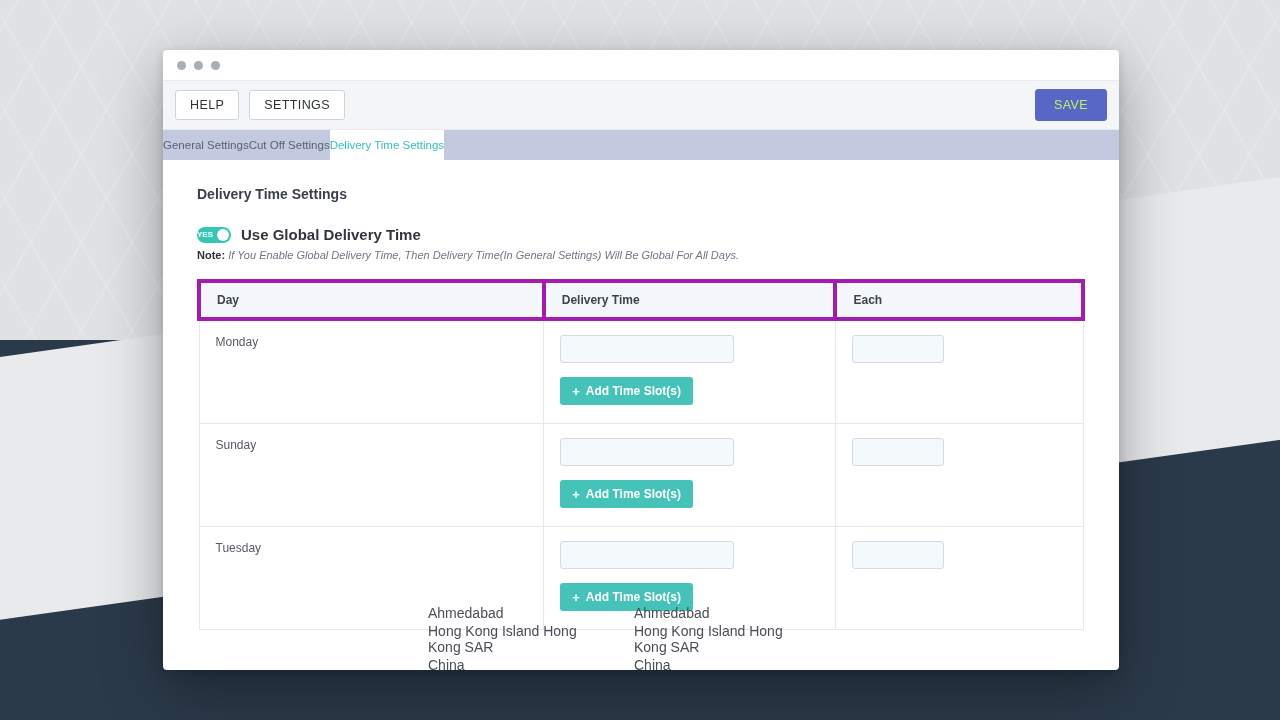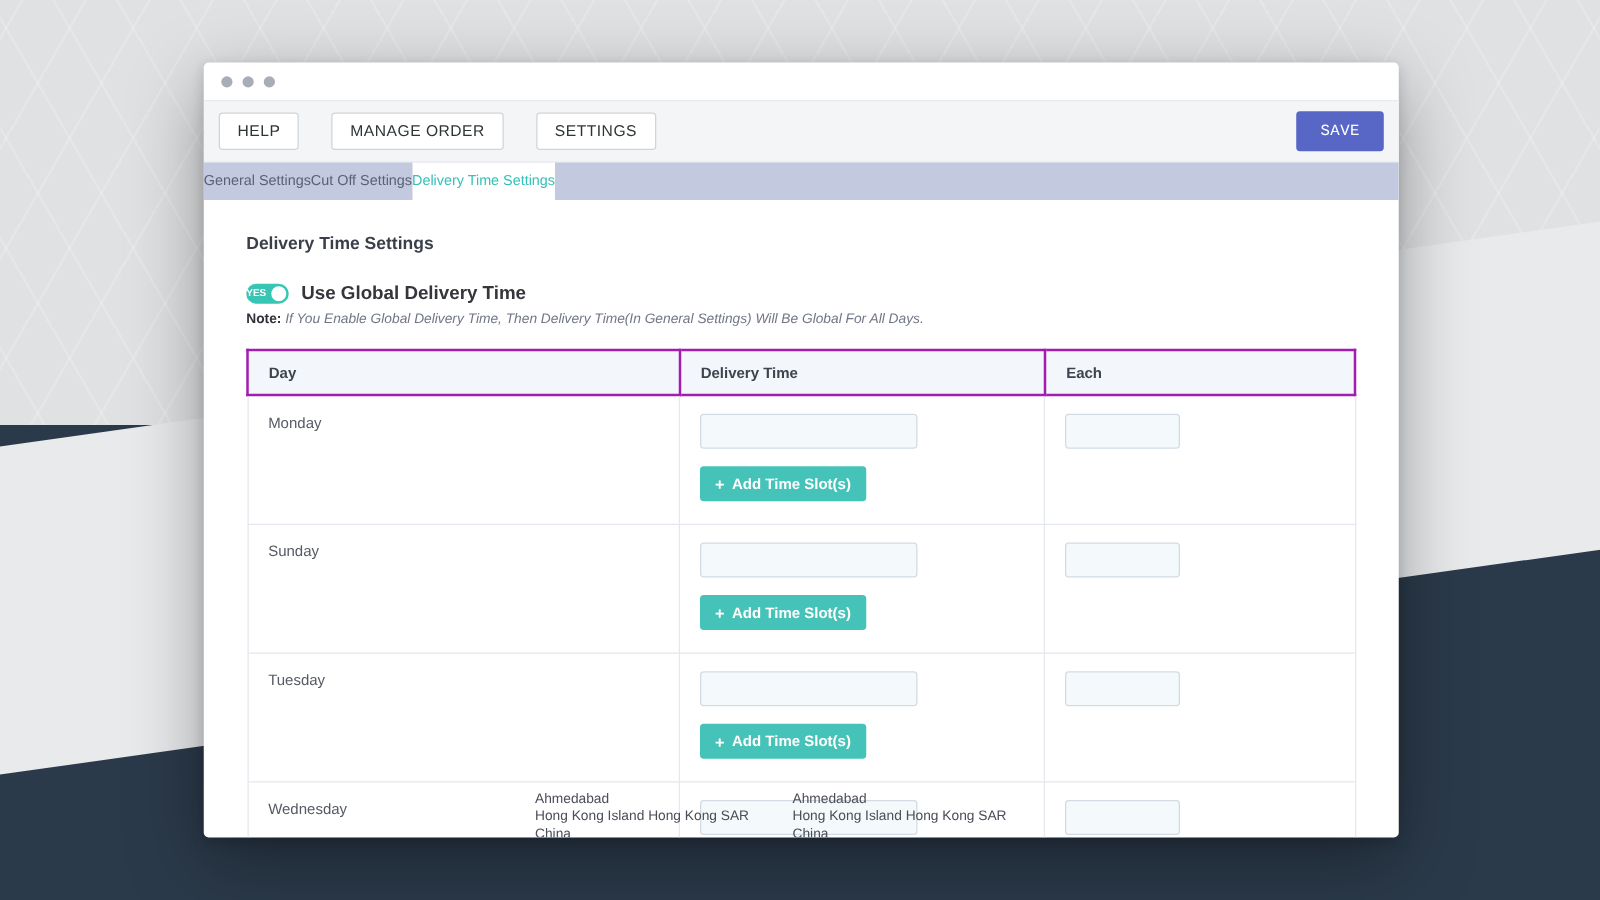--- a/index.html
+++ b/index.html
@@ -36,7 +36,7 @@
   .dot { width:9px; height:9px; border-radius:50%; background:#5e6b7d; opacity:.55 }
 
   .toolbar {
-    display:flex; align-items:center; gap:26px; padding:8px 12px;
+    display:flex; align-items:center; gap:10px; padding:8px 12px;
     background:#f4f5f7; border-top:1px solid #e9eaed; border-bottom:1px solid #e9eaed;
   }
   .btn {

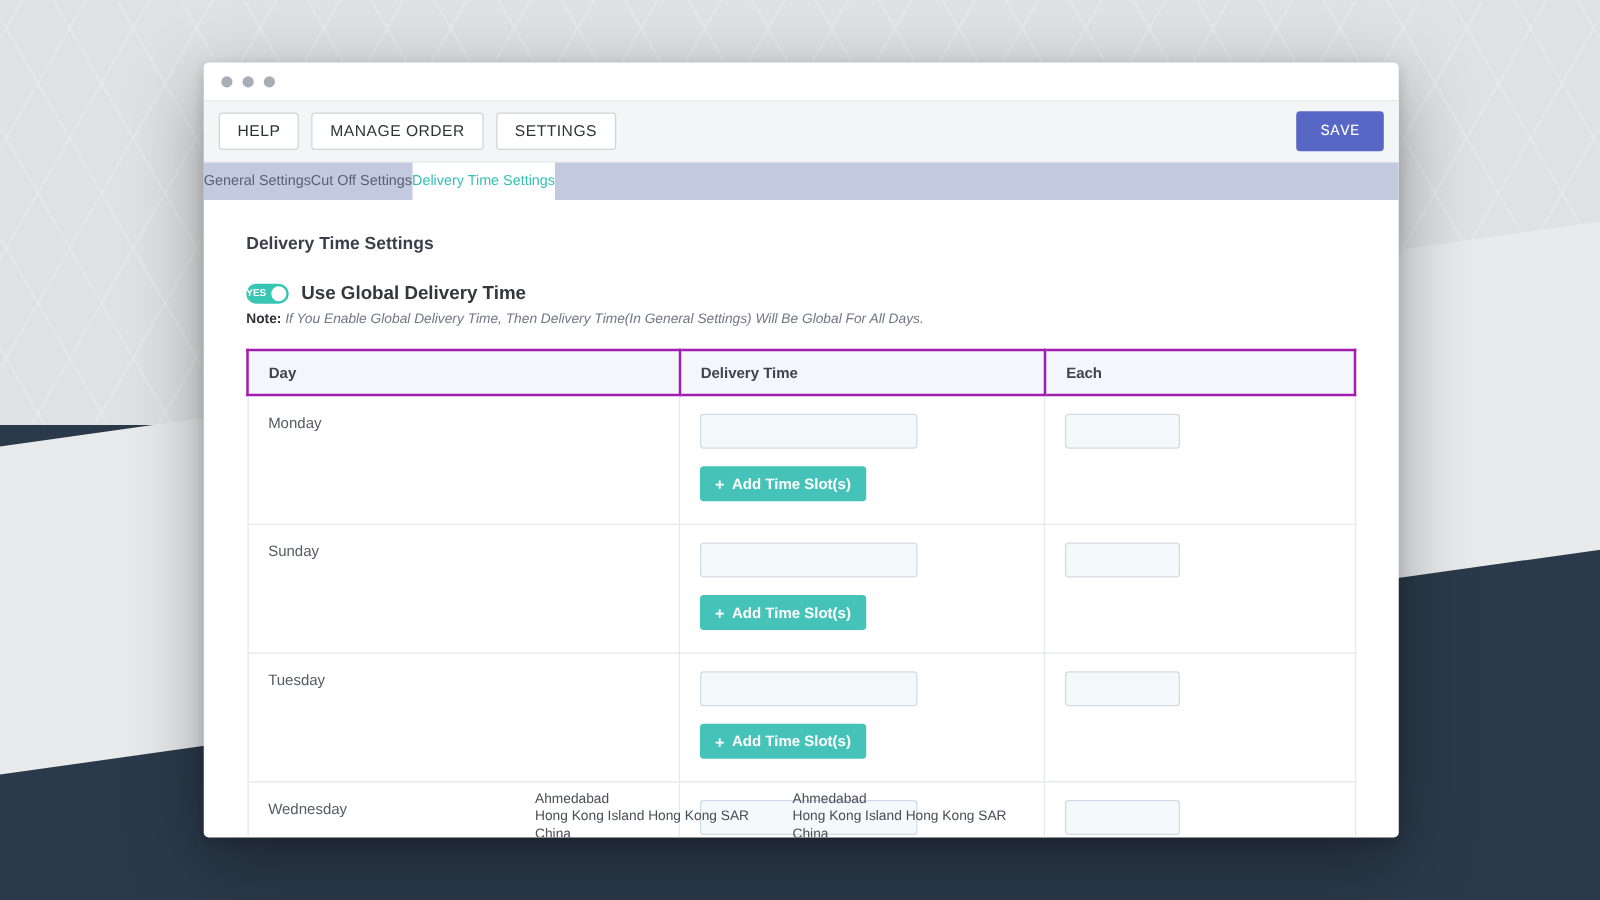--- a/index.html
+++ b/index.html
@@ -110,7 +110,6 @@
 
   <div class="toolbar">
     <button class="btn">HELP</button>
-    <button class="btn">MANAGE ORDER</button>
     <button class="btn">SETTINGS</button>
     <button class="btn primary">SAVE</button>
   </div>

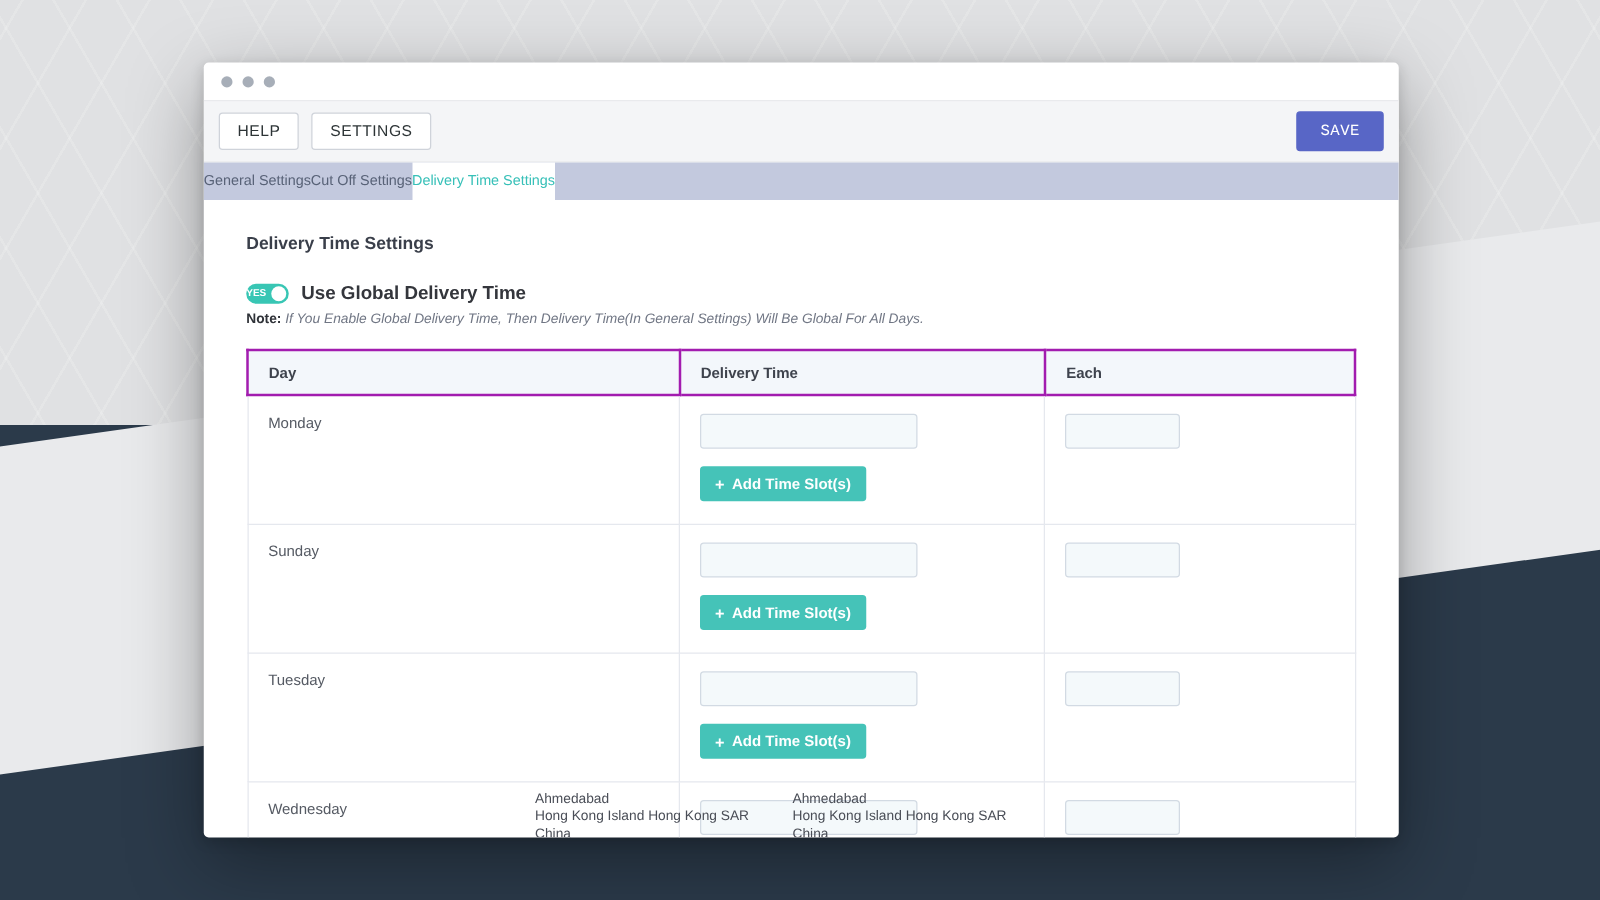--- a/index.html
+++ b/index.html
@@ -44,7 +44,7 @@
     padding:7px 14px; font-size:12.5px; letter-spacing:.4px; border-radius:3px;
     text-transform:uppercase; cursor:pointer;
   }
-  .btn.primary { background:#5866c6; border-color:#5866c6; color:#ffffff; margin-left:auto; padding:8px 18px;font-family:Liberation Mono, monospace; }
+  .btn.primary { background:#5866c6; border-color:#5866c6; color:#bef264; margin-left:auto; padding:8px 18px; }
 
   .subtabs { display:flex; background:#c3c9de; font-size:11.5px; }
   .subtab { padding:9px 0; color:#586277; cursor:pointer; }

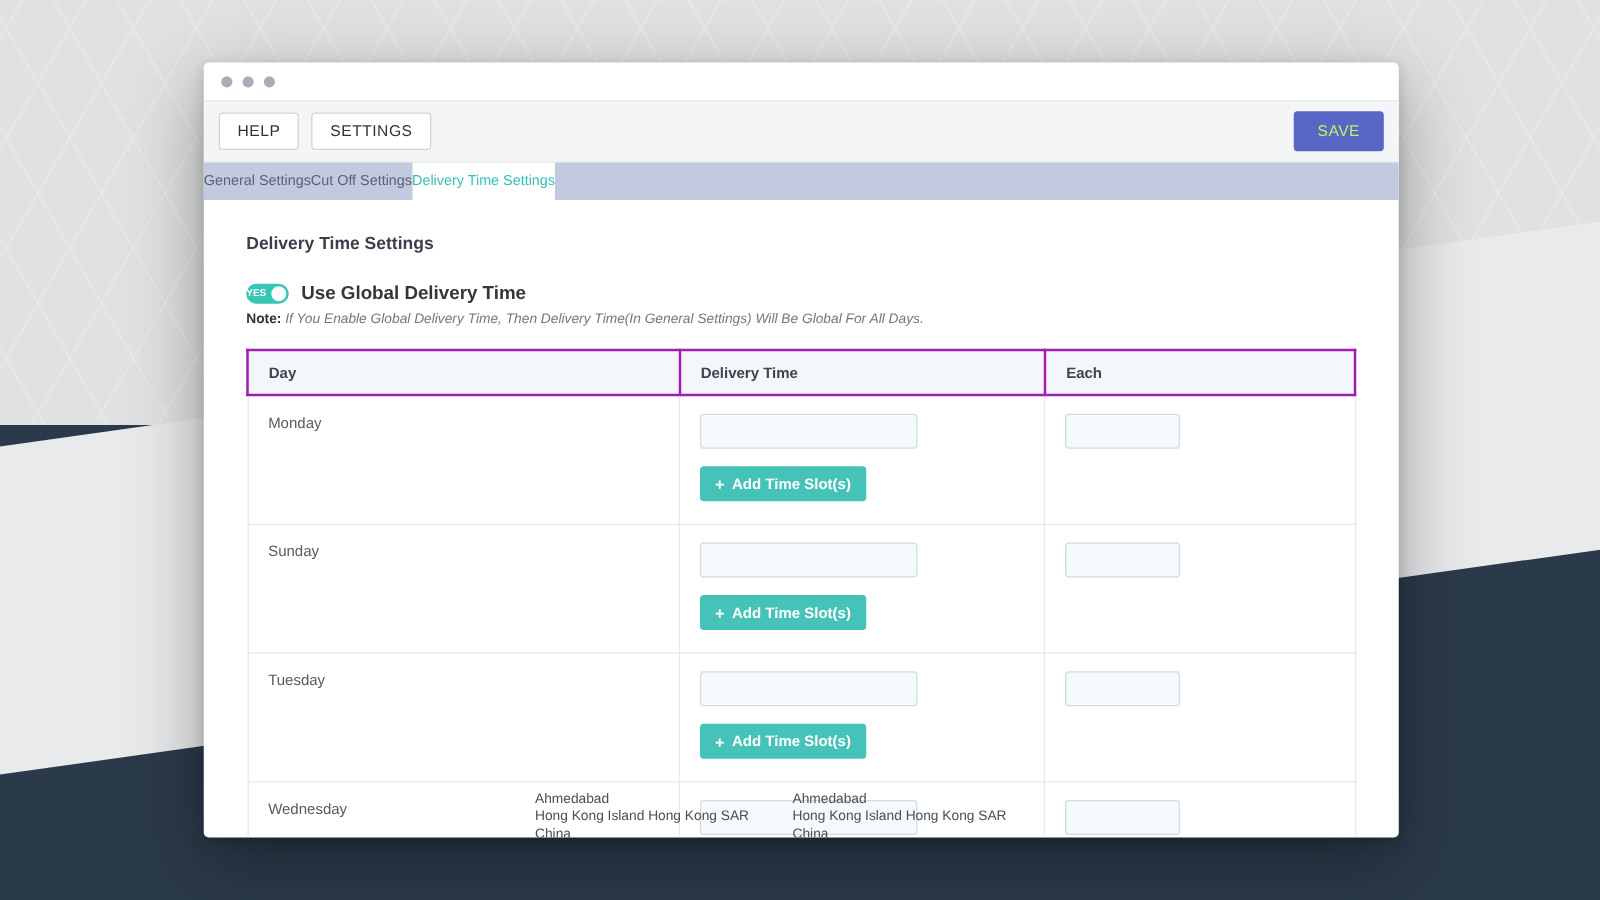--- a/index.html
+++ b/index.html
@@ -73,7 +73,7 @@
   table { width:100%; border-collapse:collapse; font-size:12px; }
   thead th {
     text-align:left; font-weight:700; color:#3e434d; background:#f3f7fb;
-    border:2px solid #a21caf; padding:10px 16px;
+    border:4px solid #a21caf; padding:10px 16px;
   }
   tbody td { border:1px solid #e5e8ee; padding:14px 16px 18px; vertical-align:top; color:#555a63; }
   tbody td.day { width:39%; }

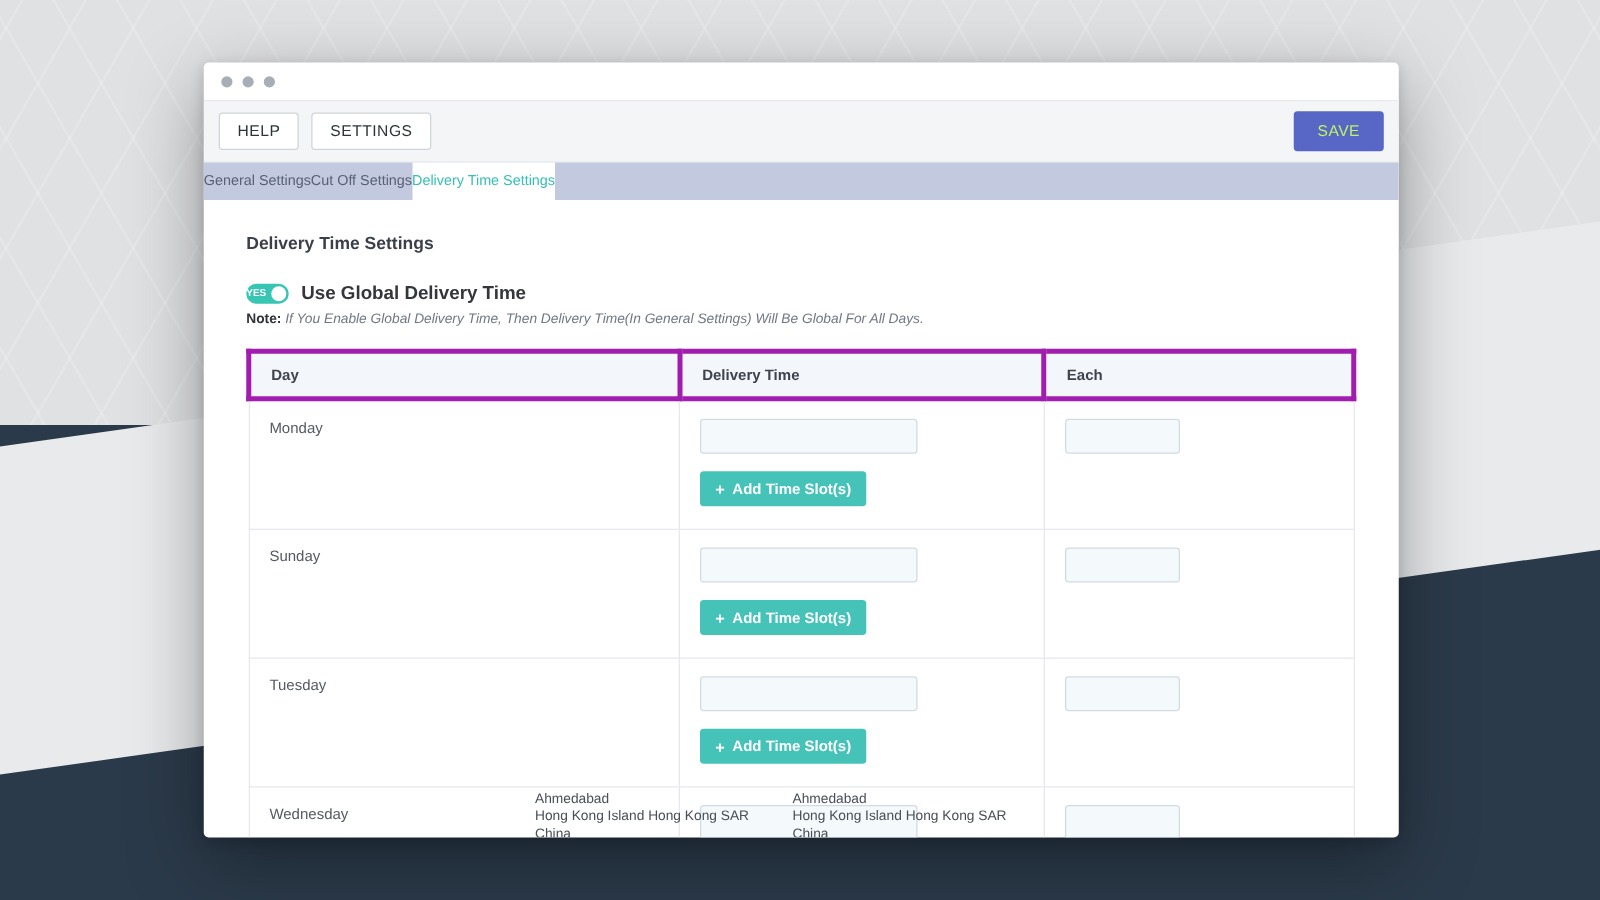--- a/index.html
+++ b/index.html
@@ -89,7 +89,7 @@
   }
   .plus { font-weight:900; font-size:13px; line-height:1; }
 
-  .citylists { position:absolute; left:265px; bottom:-4px; display:flex; gap:26px; font-size:11px; color:#4a4e57; }
+  .citylists { position:absolute; left:265px; bottom:-4px; display:flex; gap:26px; font-size:14px; color:#4a4e57; }
   .citylists ul { list-style:none; width:180px; }
   .citylists li { padding:1px 0; }
 </style>

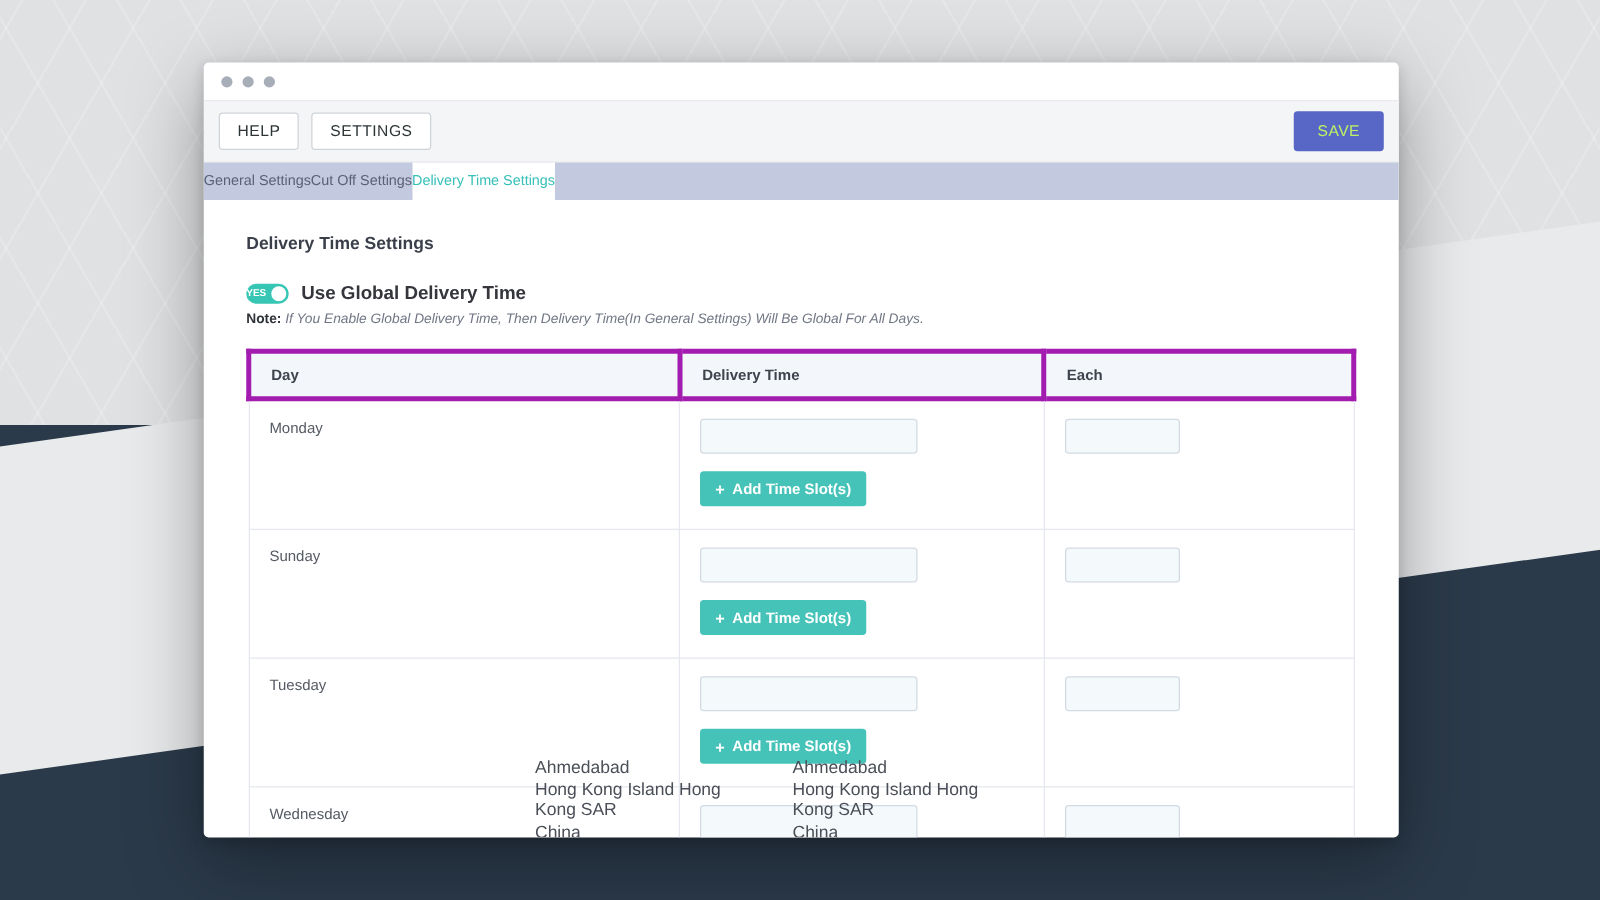--- a/index.html
+++ b/index.html
@@ -169,11 +169,6 @@
               </button></td>
             <td class="count"><input class="field sm" style=""></td>
           </tr>
-          <tr>
-            <td class="day">Wednesday</td>
-            <td><input class="field" style=""><br></td>
-            <td class="count"><input class="field sm" style=""></td>
-          </tr>
         </tbody>
     </table>
 

